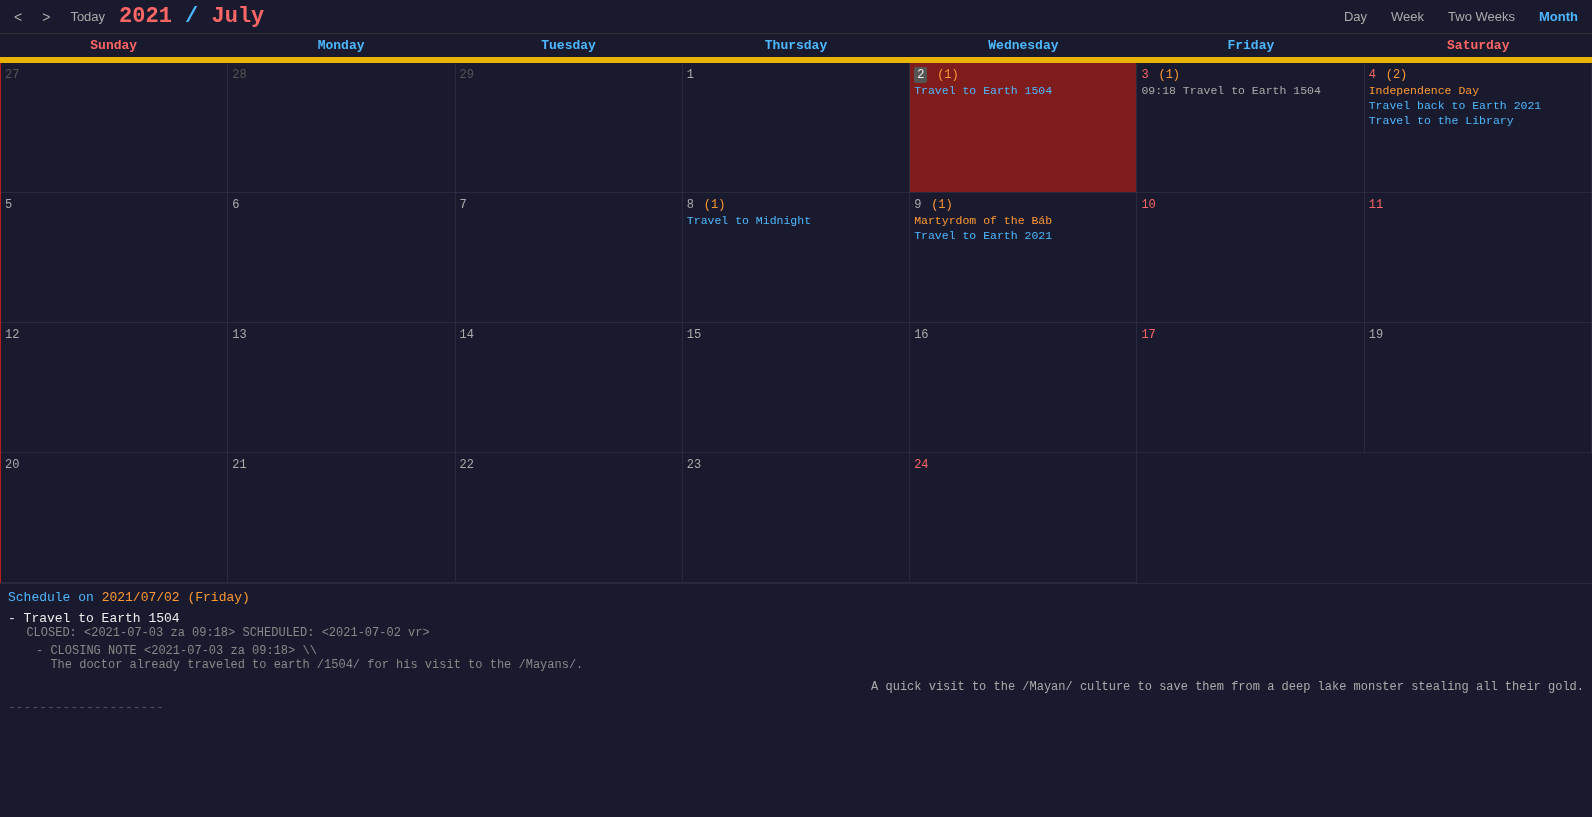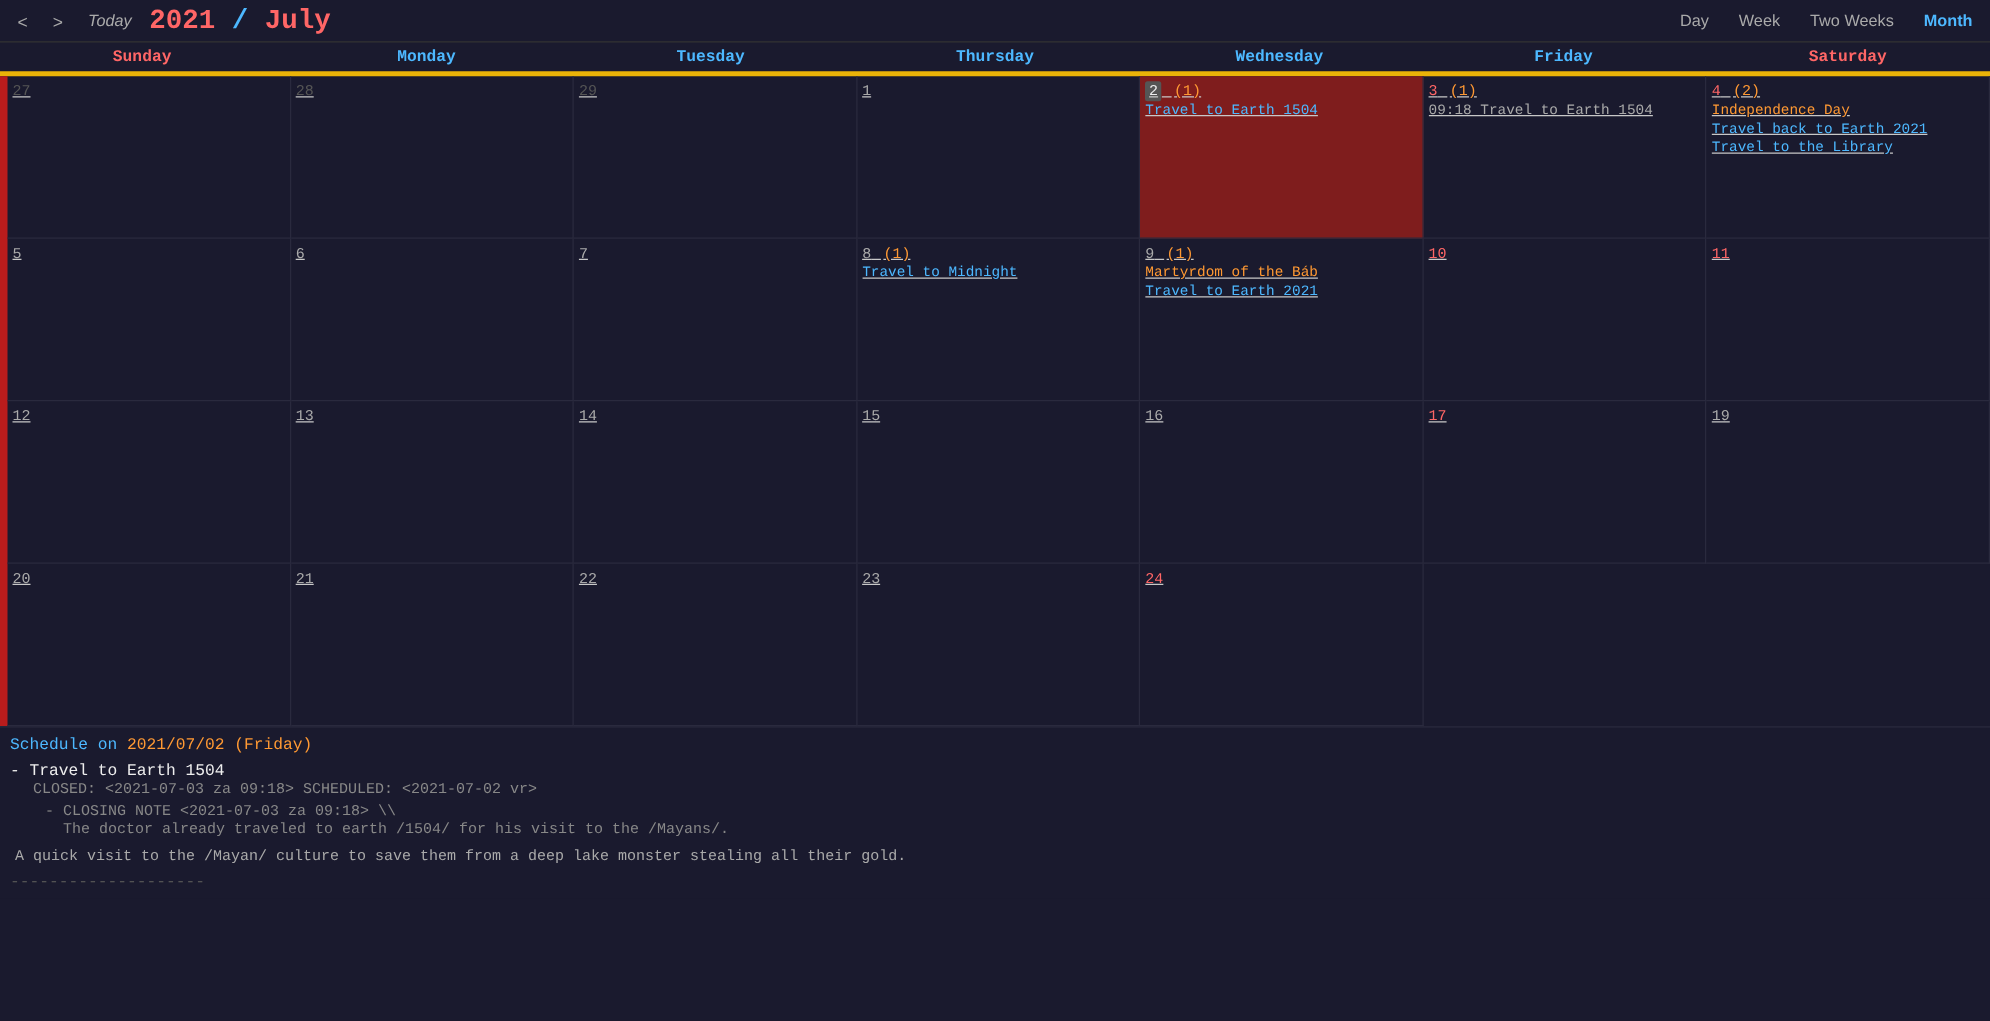--- a/index.html
+++ b/index.html
@@ -49,7 +49,6 @@
       cursor: pointer;
       font-size: 13px;
       padding: 2px 6px;
-      font-style: italic;
     }
     .header-right {
       display: flex;

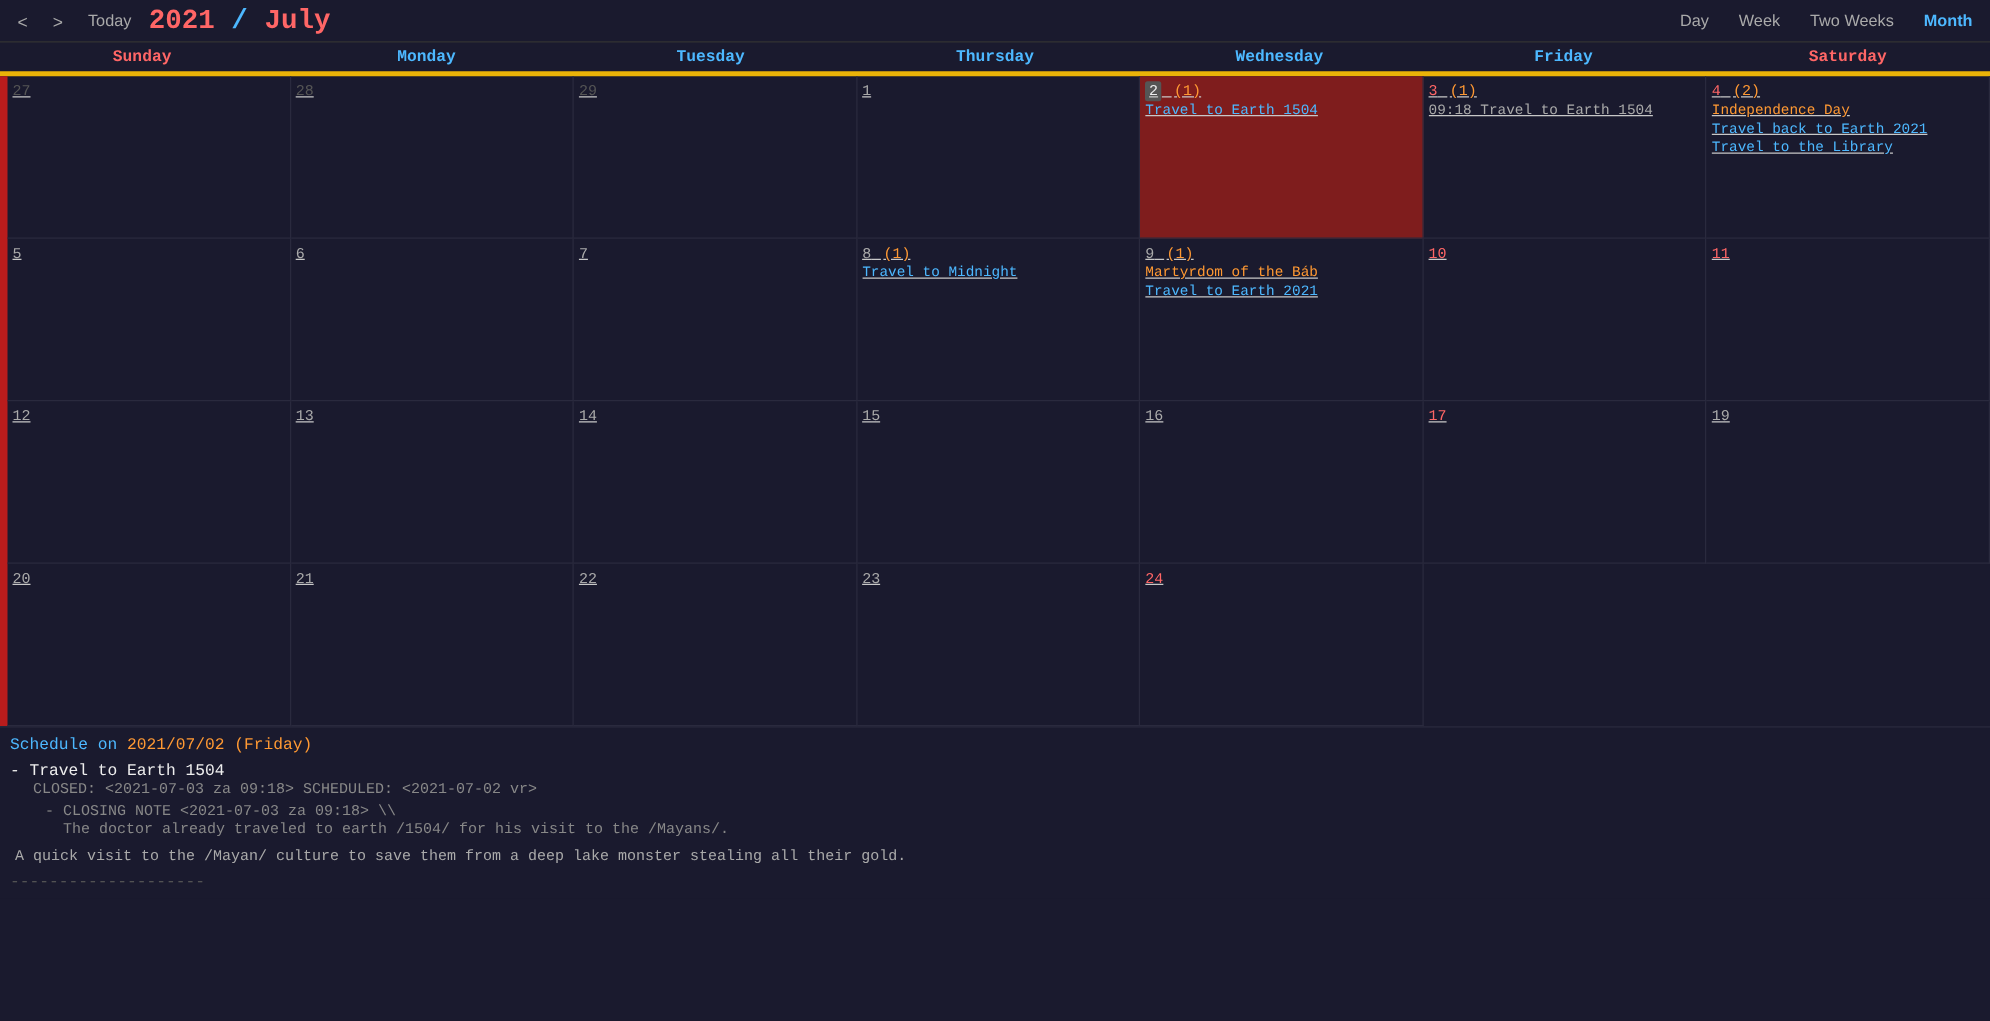--- a/index.html
+++ b/index.html
@@ -71,7 +71,7 @@
     .day-headers {
       display: grid;
       grid-template-columns: repeat(7, 1fr);
-      border-bottom: 4px solid #eab308;
+      border-bottom: 6px solid #eab308;
     }
     .day-header {
       text-align: center;

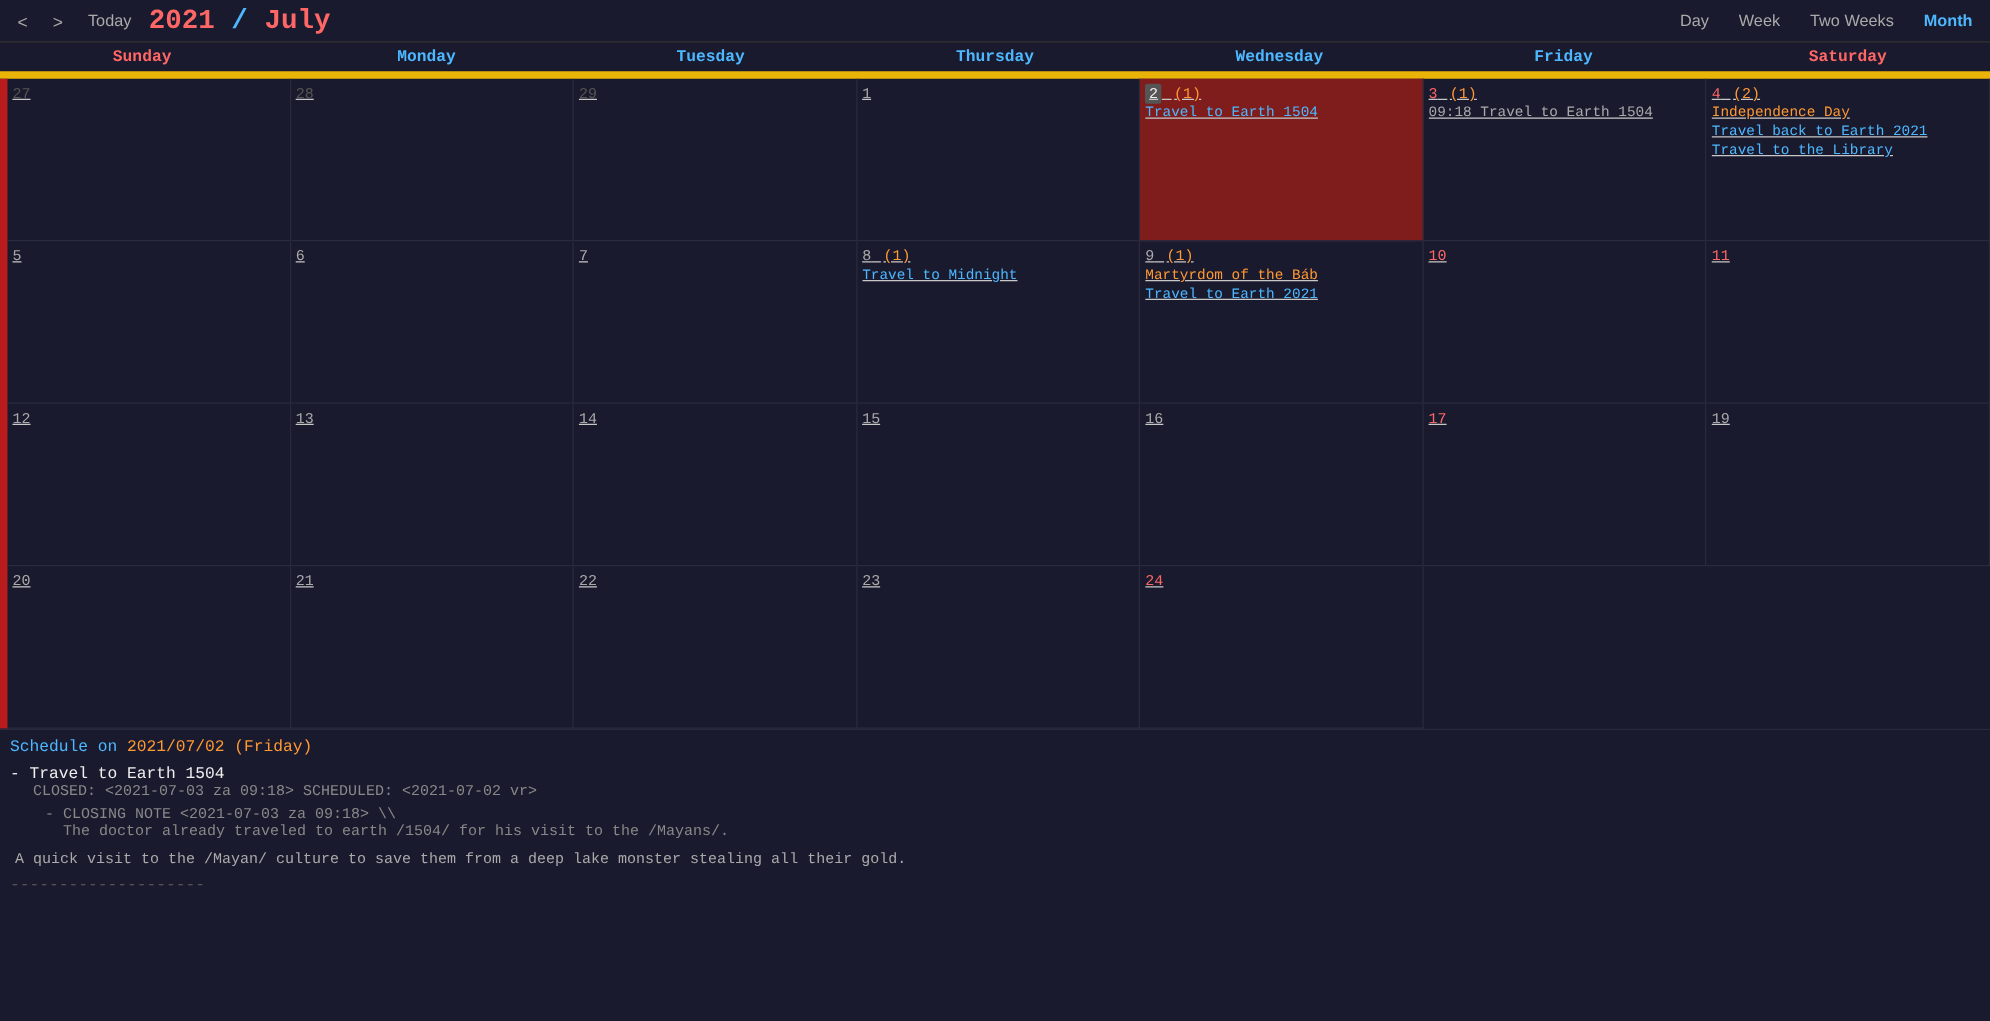--- a/index.html
+++ b/index.html
@@ -87,8 +87,7 @@
       display: grid;
       grid-template-columns: repeat(7, 1fr);
       grid-template-rows: repeat(4, 130px);
-      border-left: 6px solid #b91c1c;
-      text-decoration: underline;
+      border-left: 1px solid #b91c1c;
     }
 
     .cal-cell {

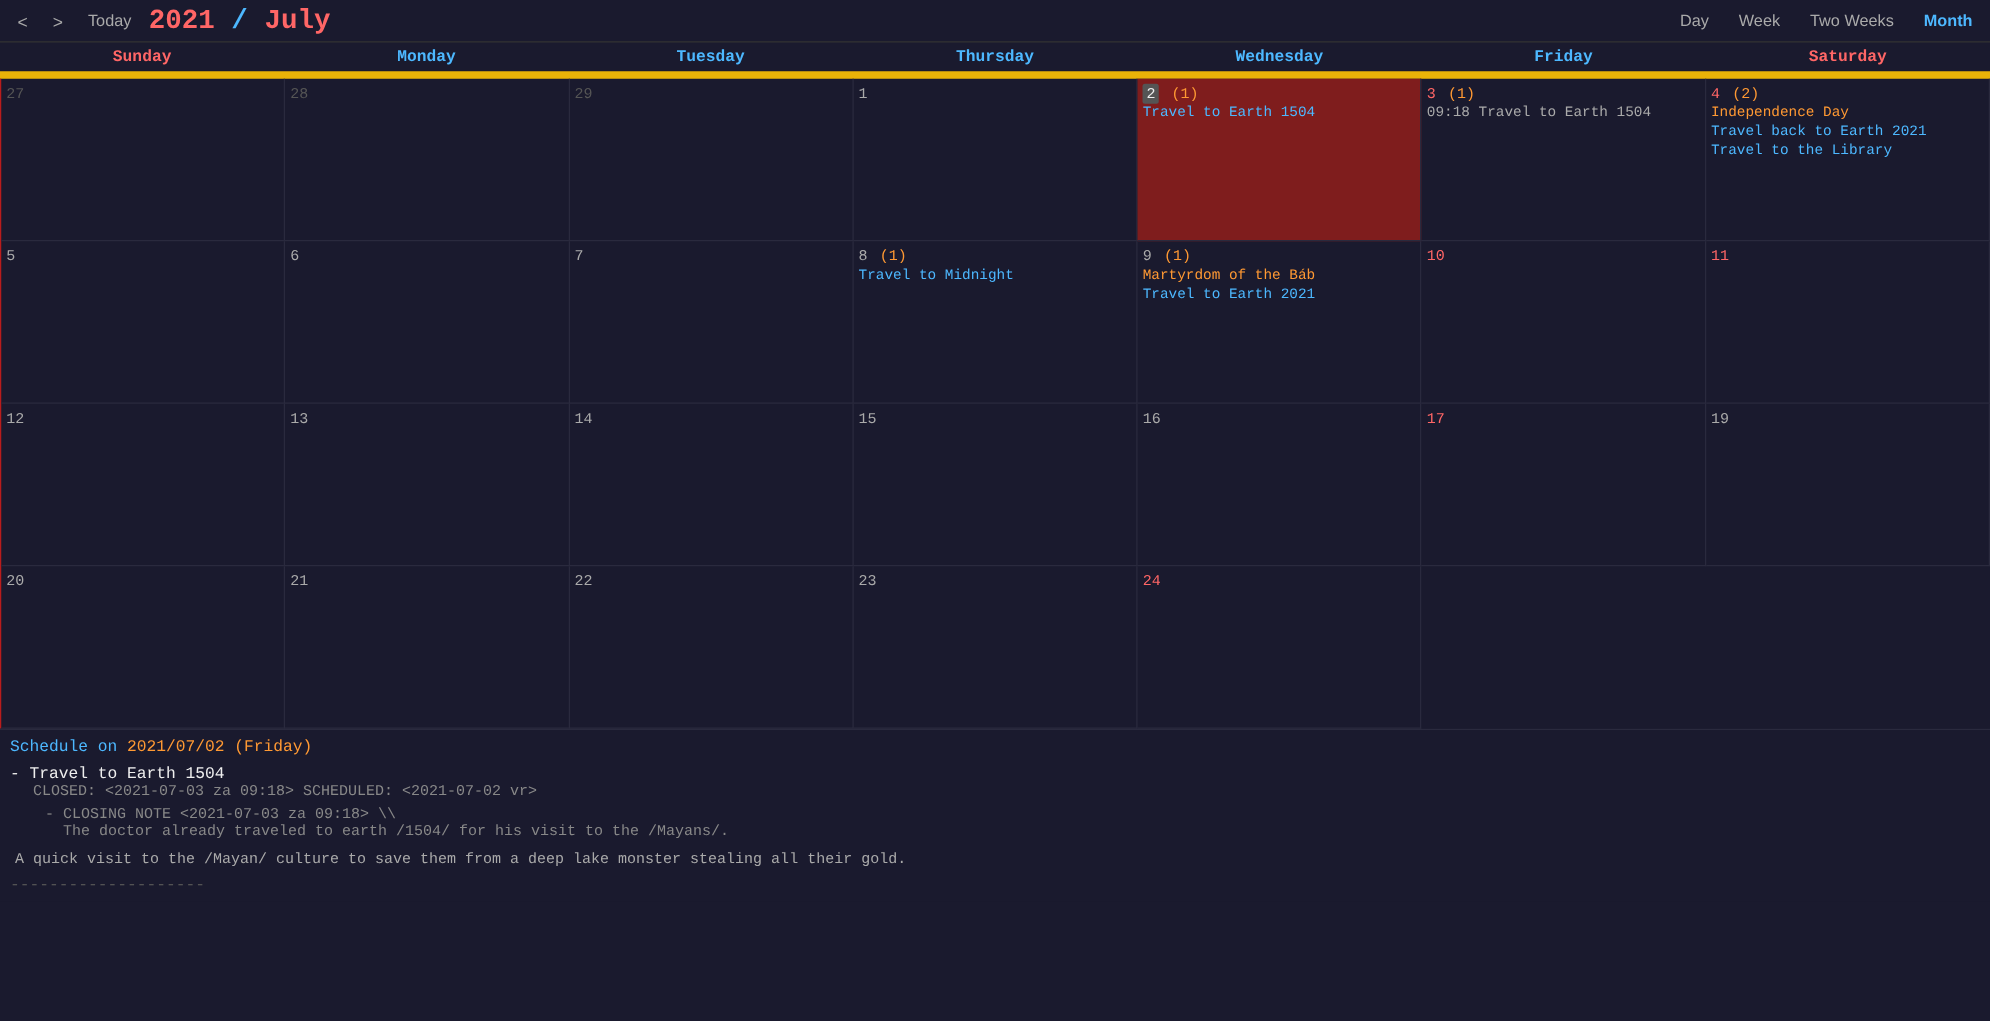--- a/index.html
+++ b/index.html
@@ -327,7 +327,7 @@
       <div class="schedule-note">- CLOSING NOTE &lt;2021-07-03 za 09:18&gt; \\</div>
       <div class="schedule-note">&nbsp;&nbsp;The doctor already traveled to earth /1504/ for his visit to the /Mayans/.</div>
     </div>
-    <div class="schedule-desc" style="margin-top:8px;">A quick visit to the /Mayan/ culture to save them from a deep lake monster stealing all their gold.</div>
+    <div class="schedule-desc" style="margin-top:8px;text-align:right;">A quick visit to the /Mayan/ culture to save them from a deep lake monster stealing all their gold.</div>
   </div>
   <div class="schedule-separator">--------------------</div>
 </div>

